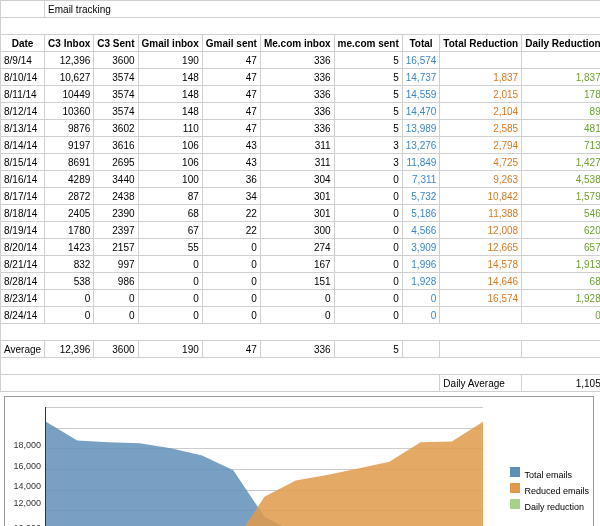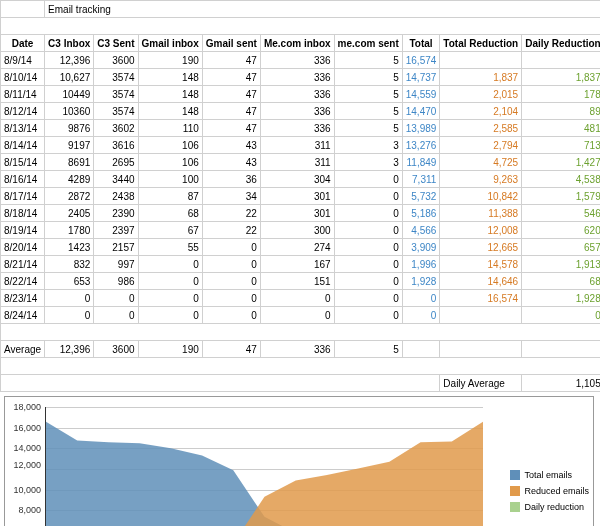--- a/index.html
+++ b/index.html
@@ -255,7 +255,7 @@
         <td class="c-green">1,913</td>
       </tr>
       <tr>
-        <td class="left">8/22/14</td>
+        <td class="left">8/28/14</td>
         <td>653</td>
         <td>986</td>
         <td>0</td>

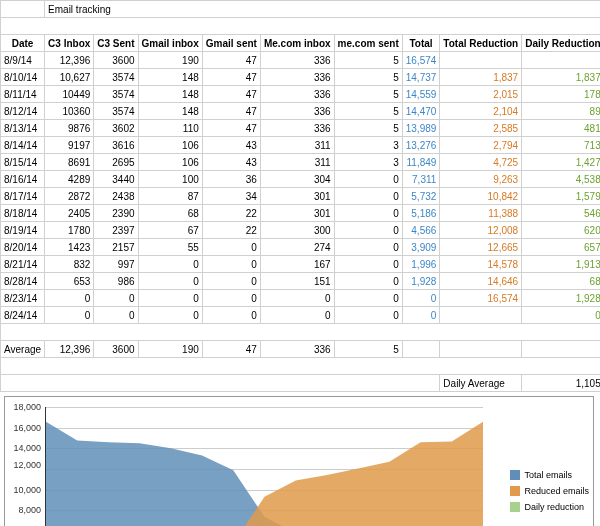--- a/index.html
+++ b/index.html
@@ -256,7 +256,7 @@
       </tr>
       <tr>
         <td class="left">8/28/14</td>
-        <td>653</td>
+        <td>538</td>
         <td>986</td>
         <td>0</td>
         <td>0</td>

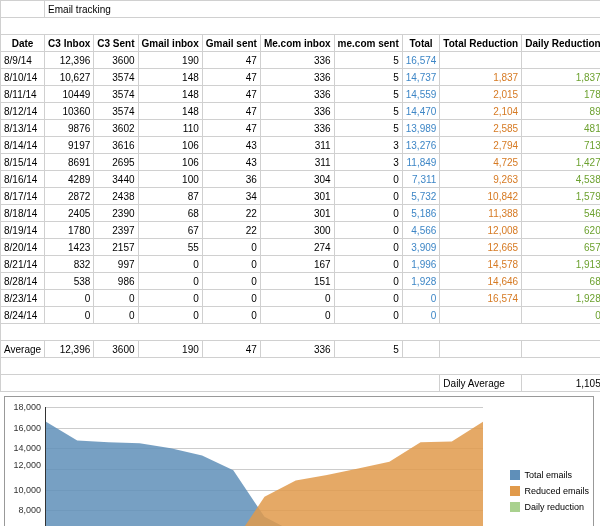--- a/index.html
+++ b/index.html
@@ -57,6 +57,7 @@
     font-size: 9px;
     color: #333;
     transform: translateY(-50%);
+    margin-top: 38px;
   }
   .yline {
     position:absolute; left:40px; right:110px; height:0;

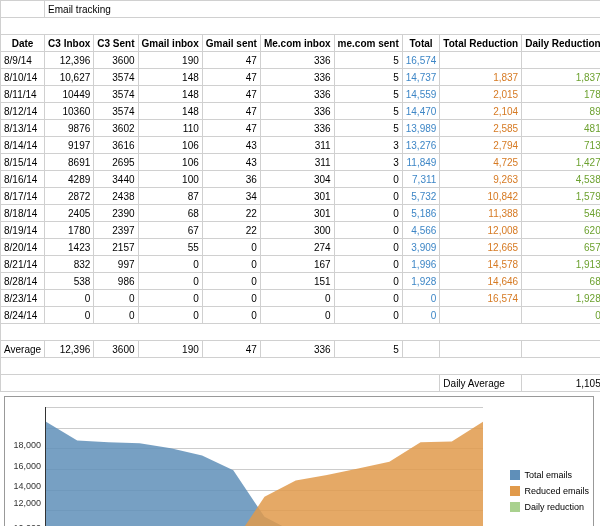--- a/index.html
+++ b/index.html
@@ -70,7 +70,7 @@
     font-size: 9px;
     line-height: 16px;
   }
-  .legend div { display:flex; align-items:center; gap:4px; }
+  .legend div { display:flex; align-items:flex-start; gap:4px; }
   .sw { width:10px; height:10px; display:inline-block; }
 </style>
 </head>

